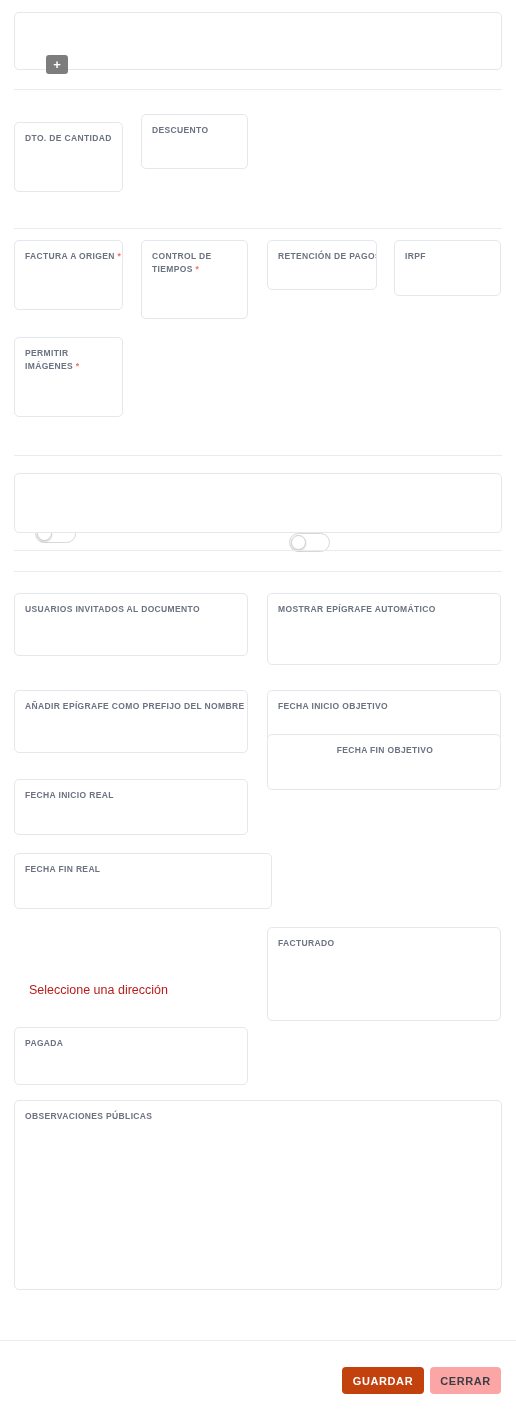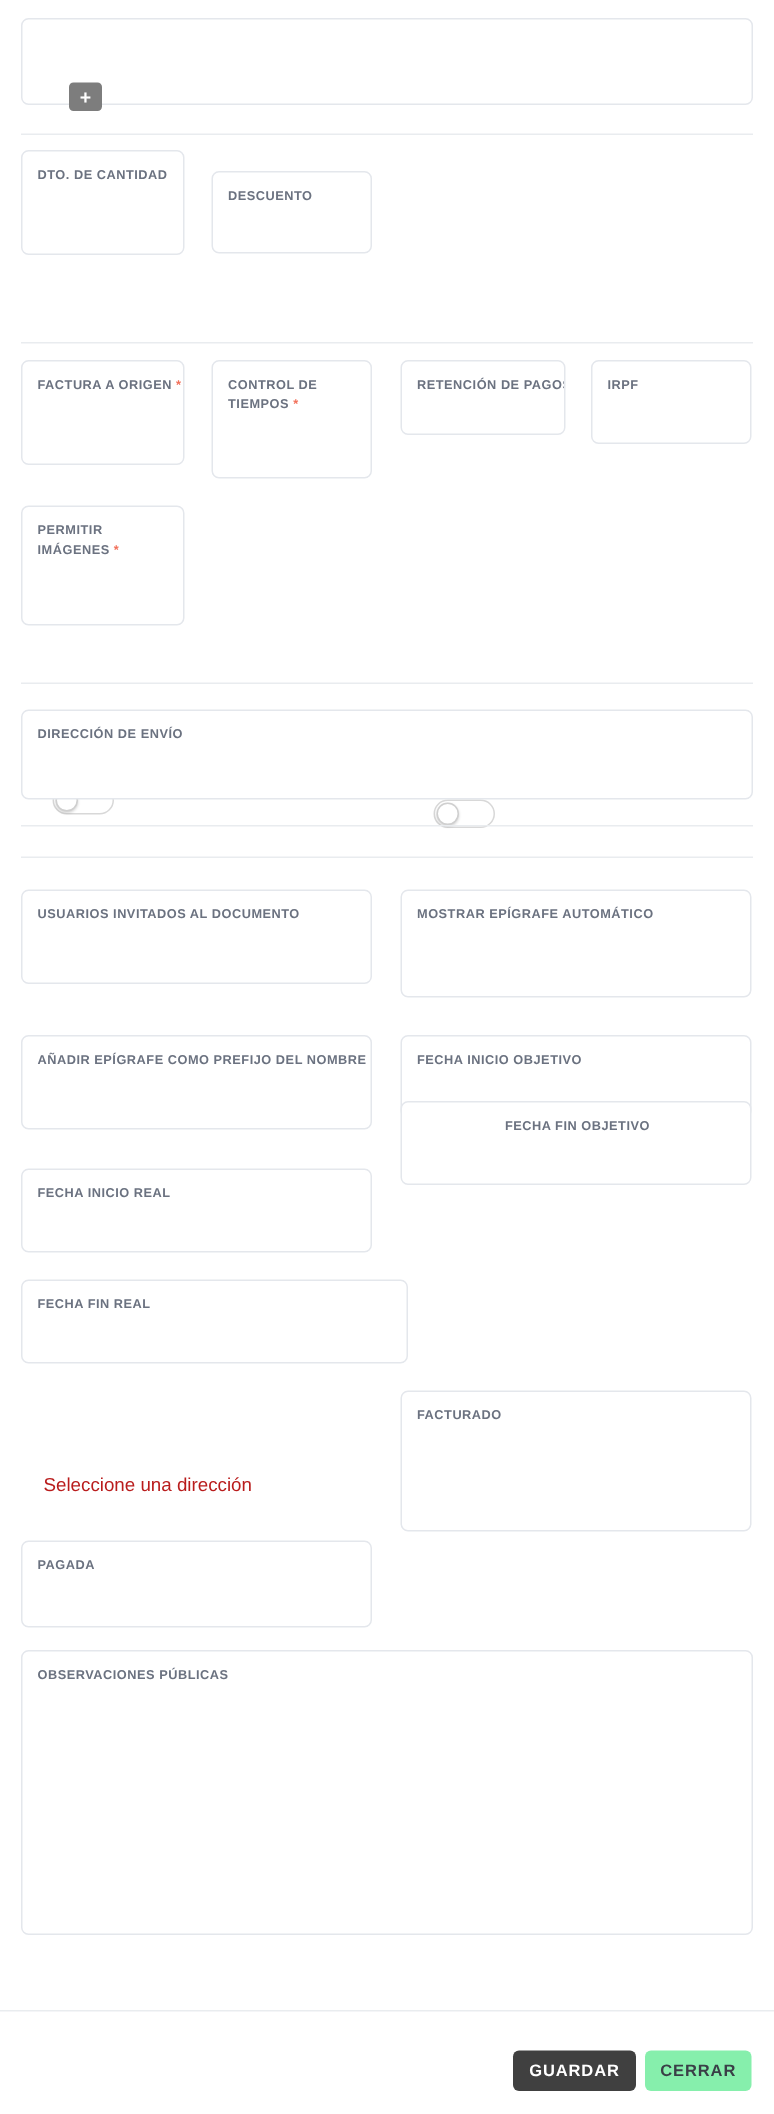--- a/index.html
+++ b/index.html
@@ -134,7 +134,7 @@
 
 <div class="divider" style="top:89px;"></div>
 
-<div class="card" style="left:14px; top:100px; width:109px; height:70px;">
+<div class="card" style="left:14px; top:122px; width:109px; height:70px;">
   <div class="card-label">DTO. DE CANTIDAD</div>
   <div class="toggle" style="left:20px; top:156px;">
     <div class="knob"></div>

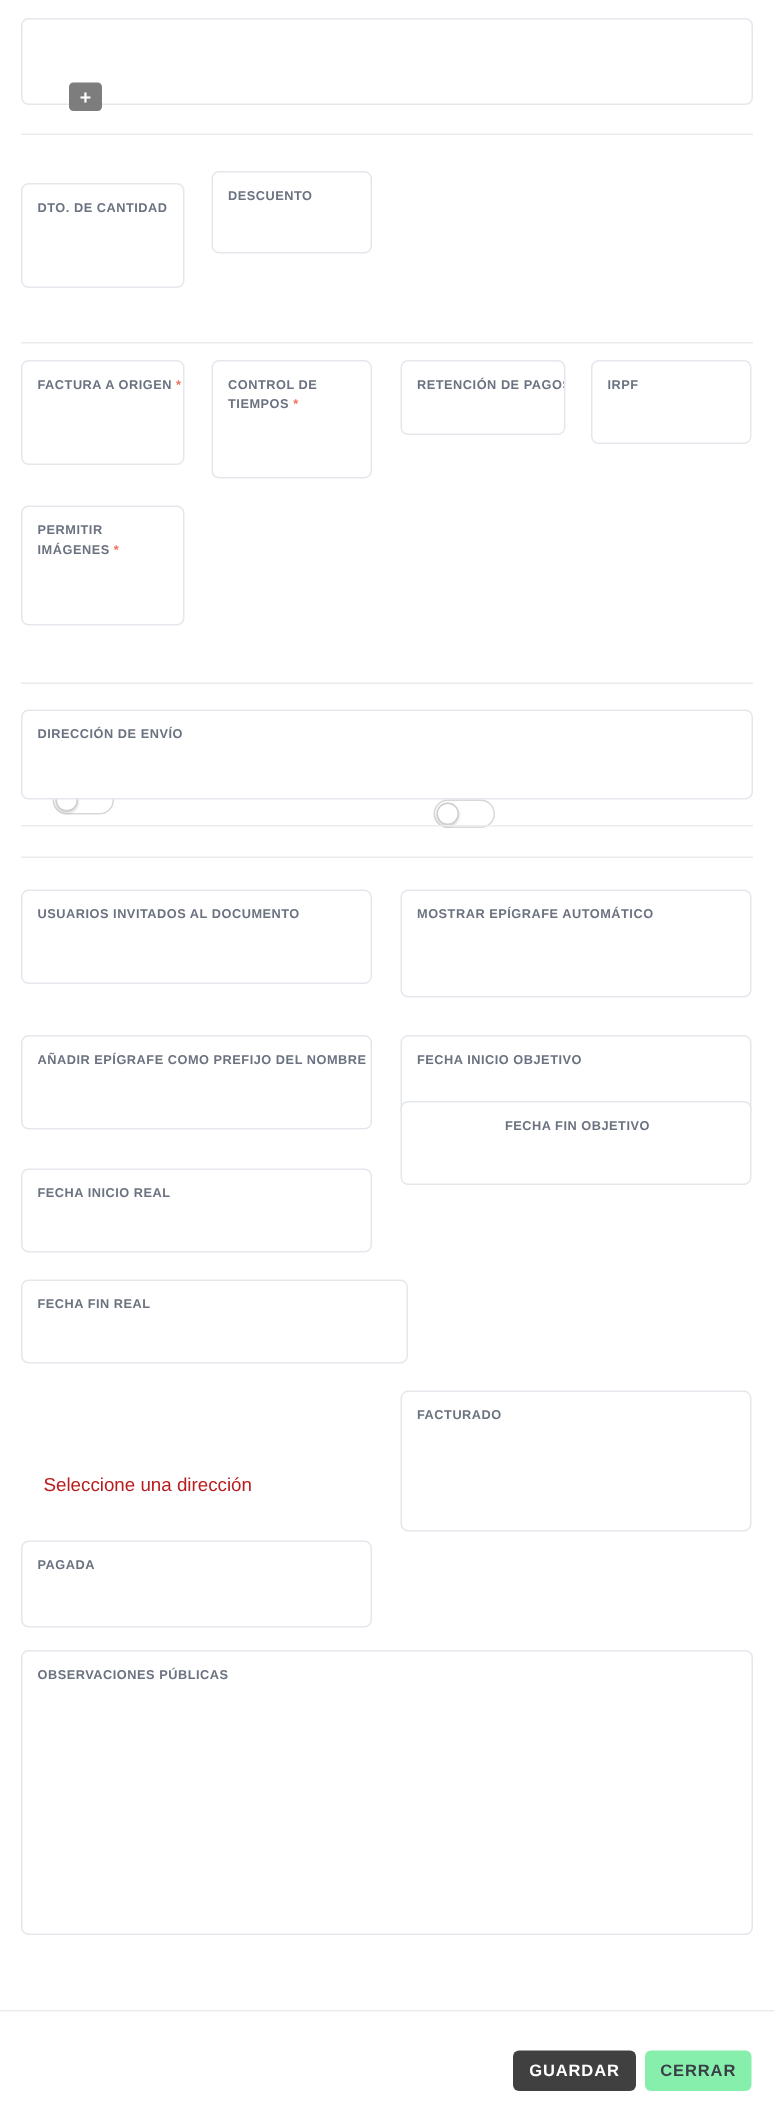--- a/index.html
+++ b/index.html
@@ -180,7 +180,6 @@
 <div class="divider" style="top:455px;"></div>
 
 <div class="card" style="left:14px; top:473px; width:488px; height:60px;">
-  <div class="card-label">DIRECCIÓN DE ENVÍO</div>
   <div class="select-placeholder" style="left:14px; top:509px;">Seleccione una dirección</div>
   <div class="caret small" style="left:477px; top:514px;"></div>
 </div>

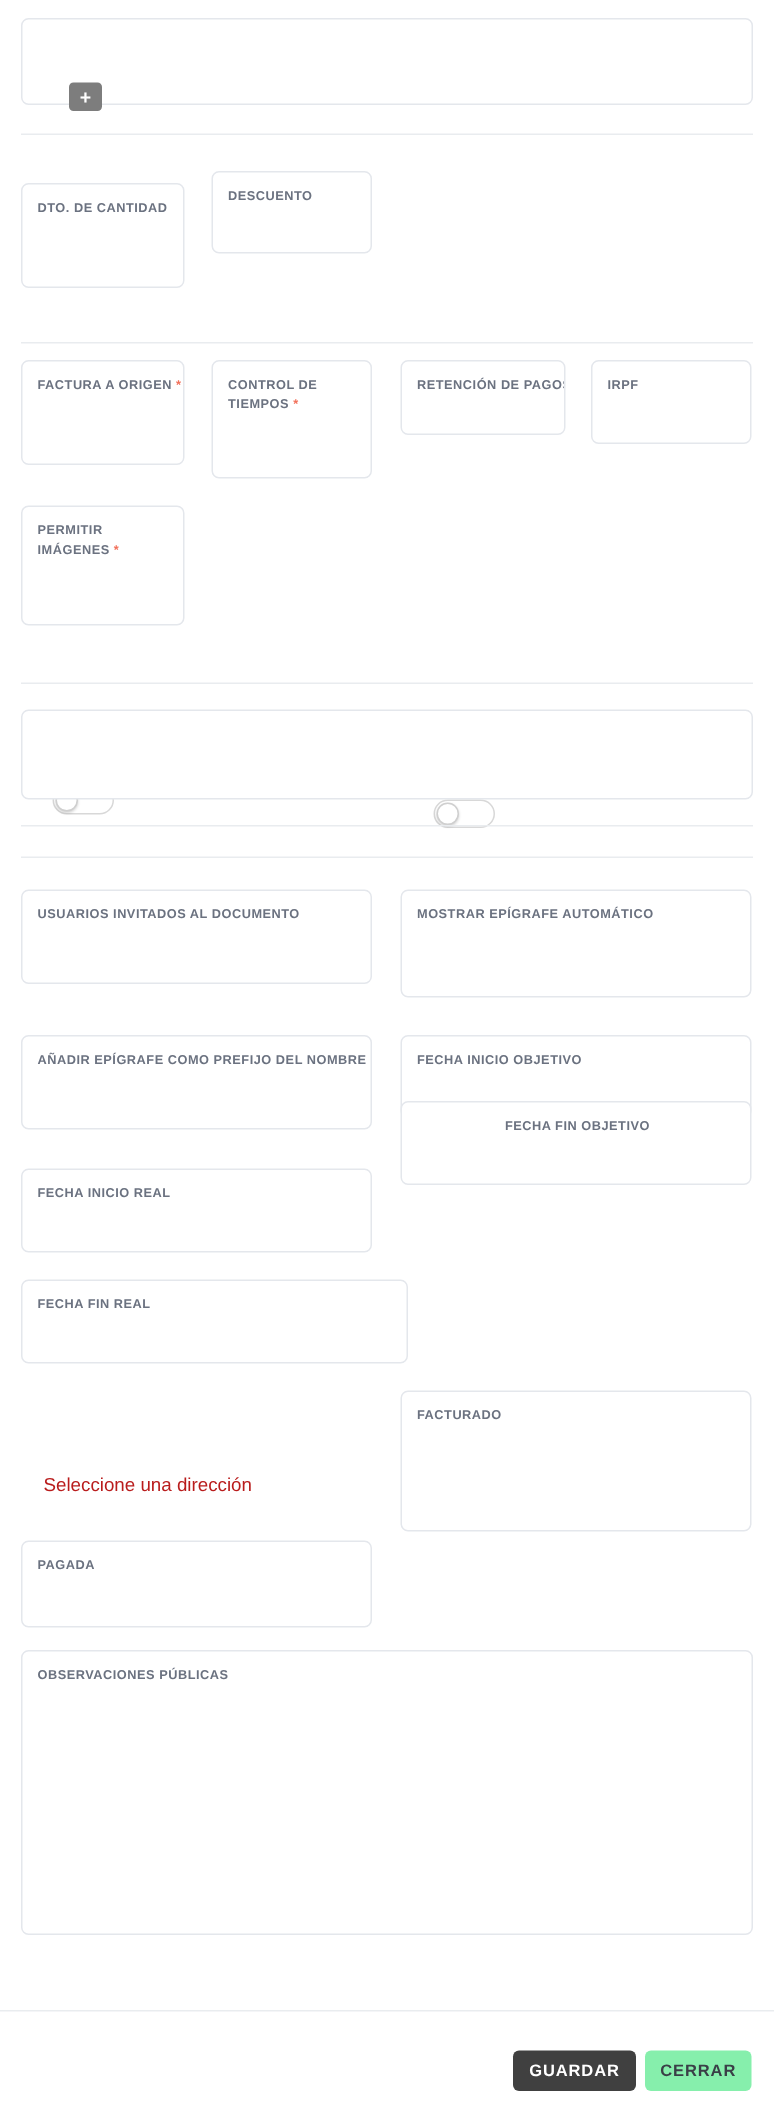--- a/index.html
+++ b/index.html
@@ -122,7 +122,7 @@
     cursor: pointer;
     font-family: "Liberation Sans", sans-serif;
   }
-  .btn-primary { background: #404040; color: #ffffff; }
+  .btn-primary { background: #c2410c; color: #ffffff; }
   .btn-secondary { background: #86efac; color: #3a3f47; }
 </style>
 </head>

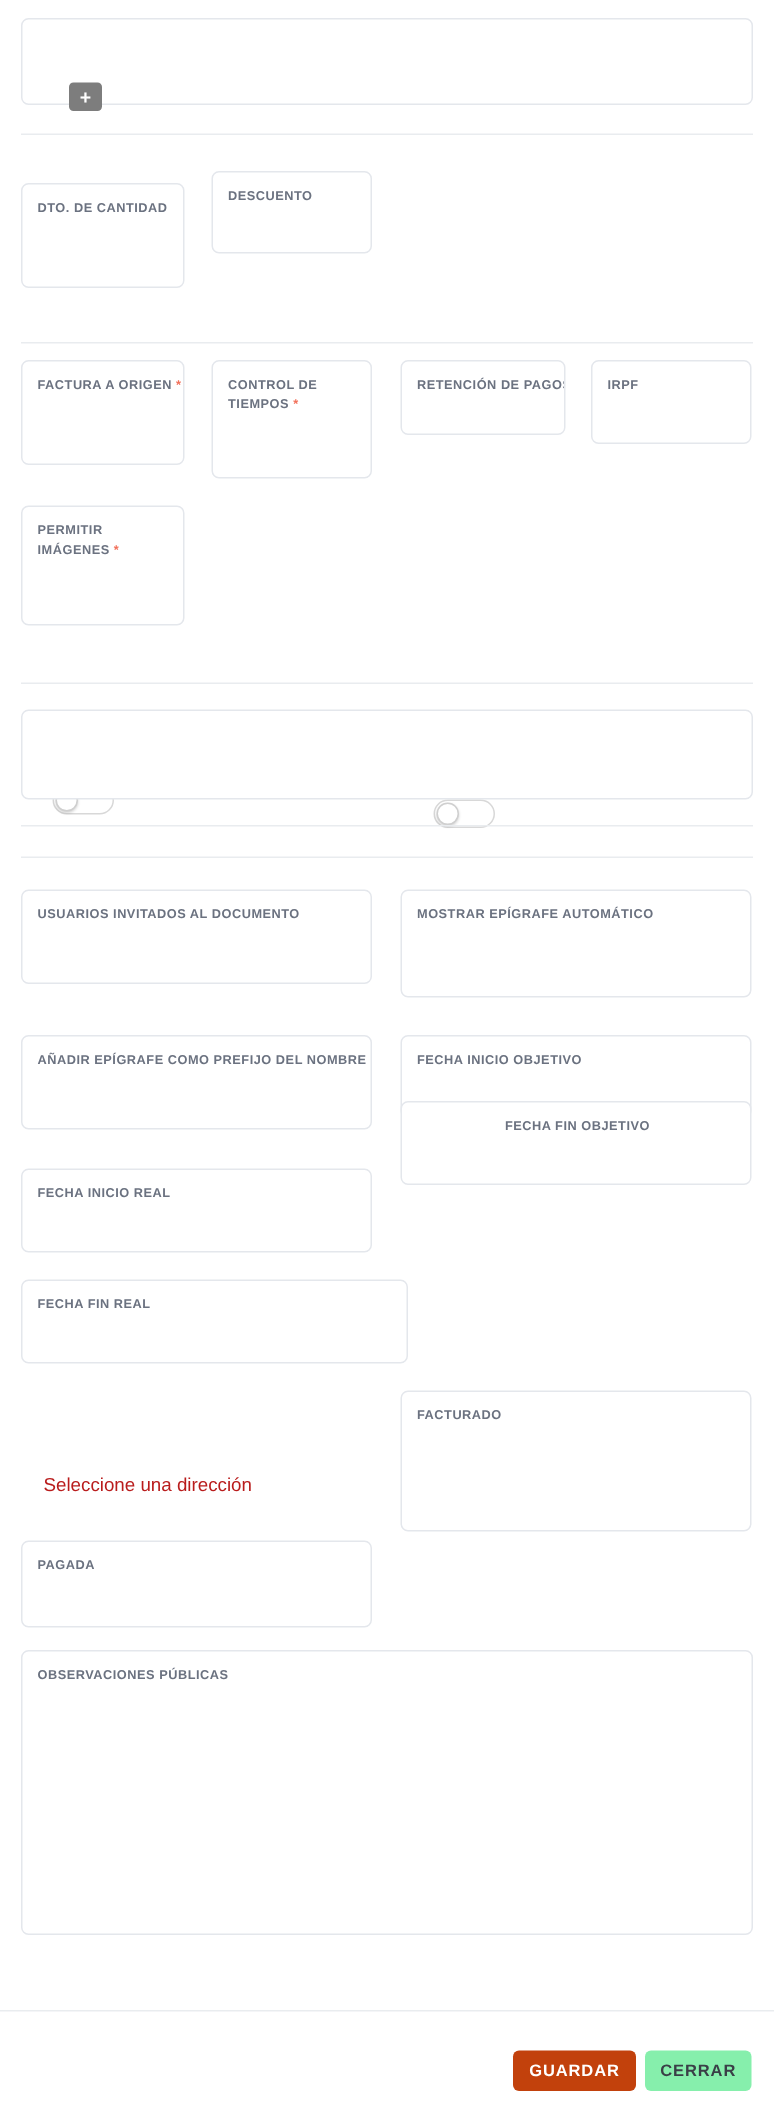--- a/index.html
+++ b/index.html
@@ -123,7 +123,7 @@
     font-family: "Liberation Sans", sans-serif;
   }
   .btn-primary { background: #c2410c; color: #ffffff; }
-  .btn-secondary { background: #86efac; color: #3a3f47; }
+  .btn-secondary { background: #fca5a5; color: #3a3f47; }
 </style>
 </head>
 <body>

